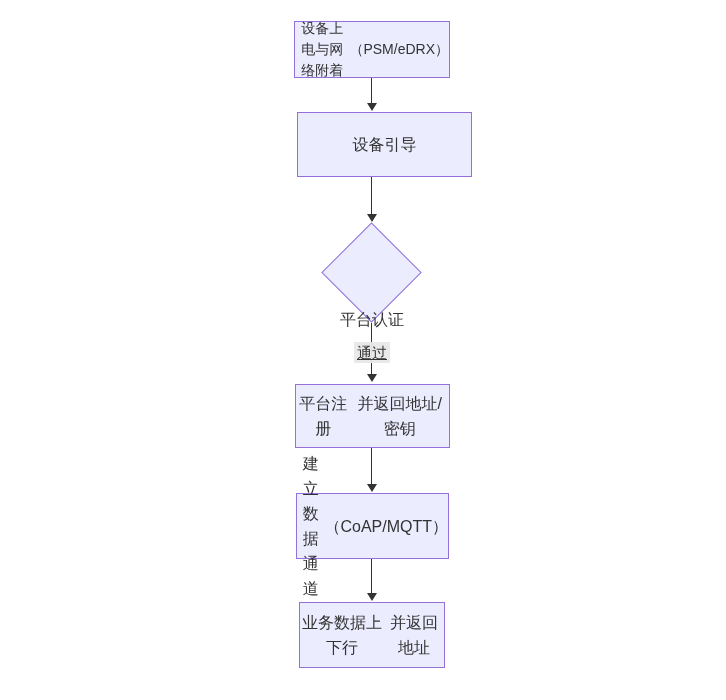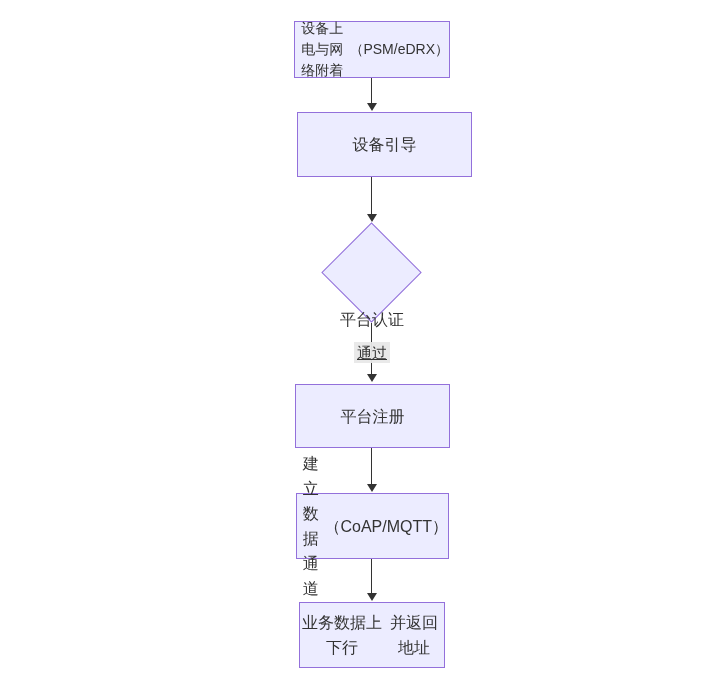--- a/index.html
+++ b/index.html
@@ -106,6 +106,7 @@
 
   <div class="rect-node fs16" style="left:295px; top:384px; width:155px; height:64px;">
     <span class="line">平台注册</span>
+    <span class="line">并返回地址/密钥</span>
   </div>
 
   <div class="edge-line" style="top:448px; height:37px;"></div>

